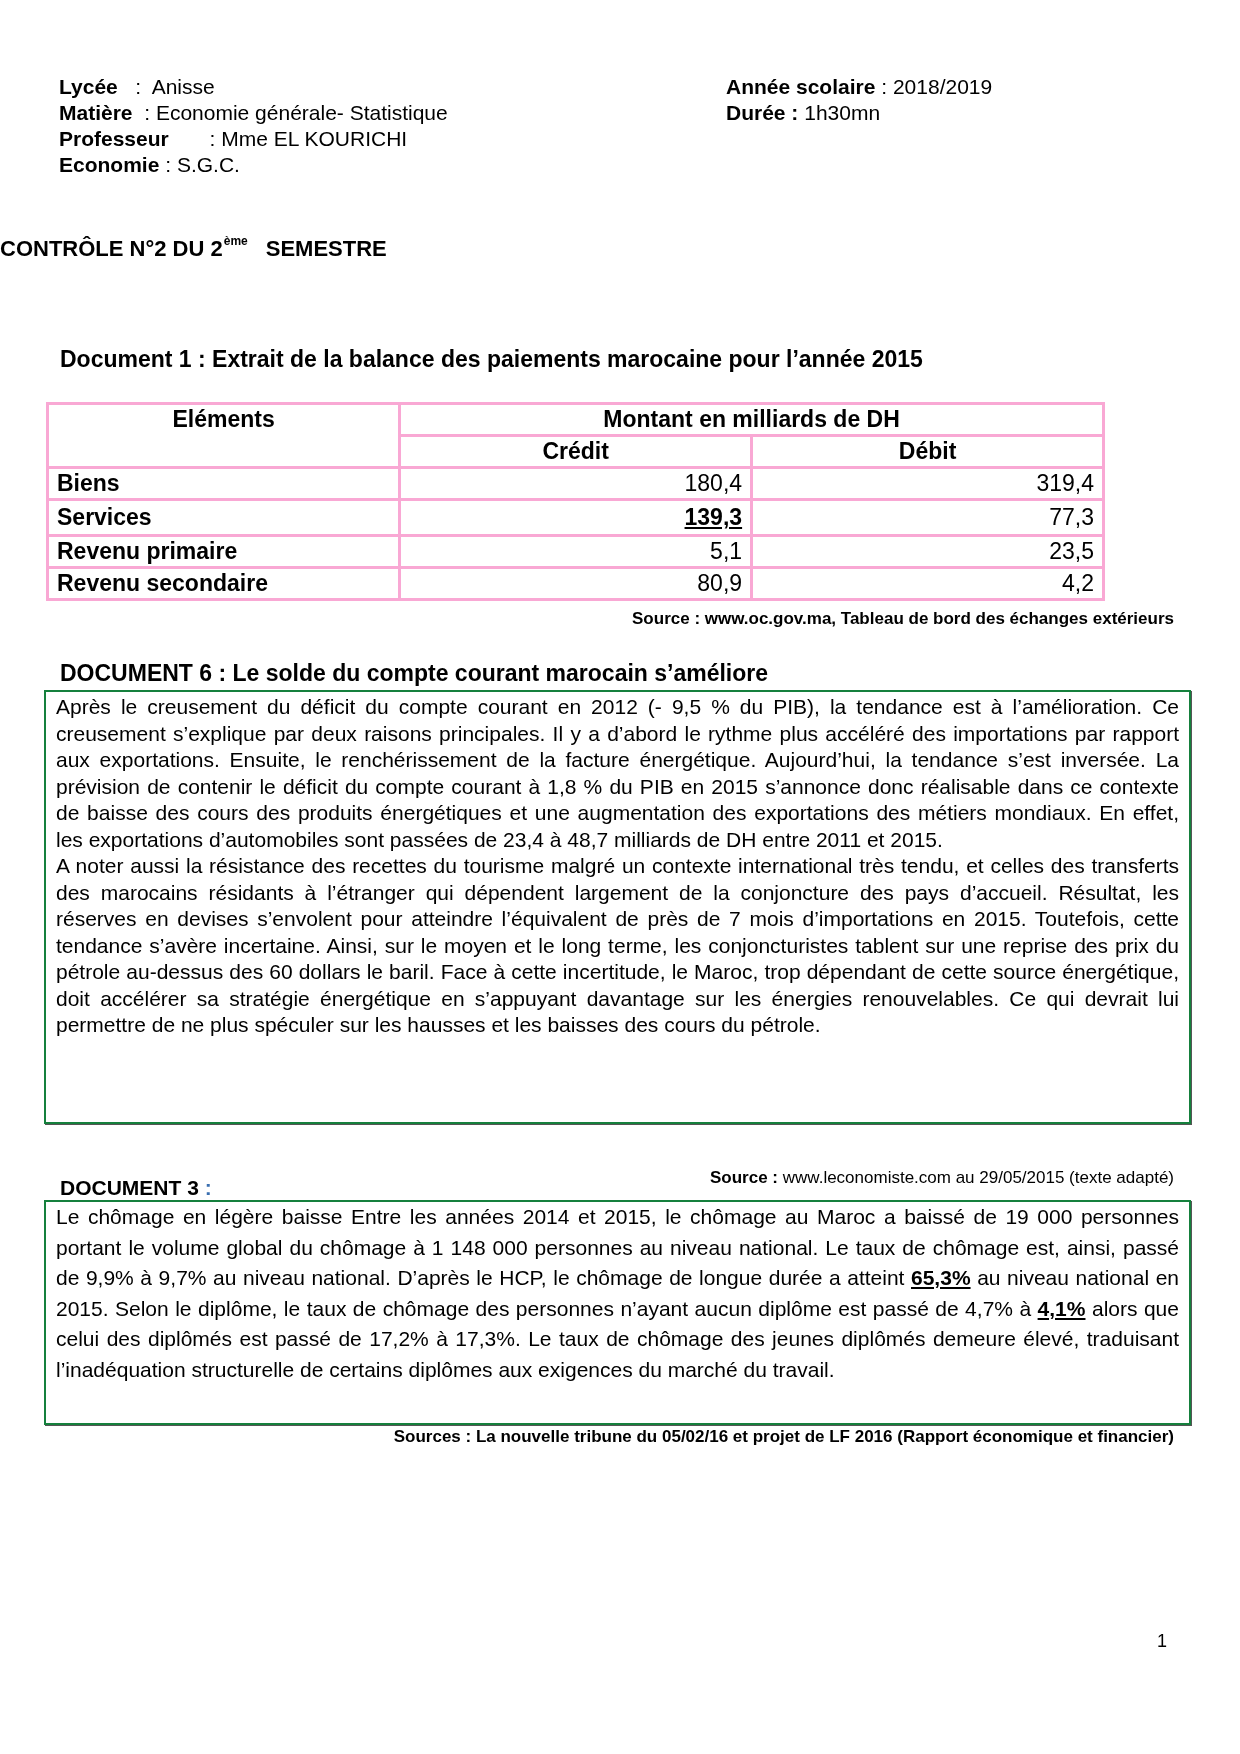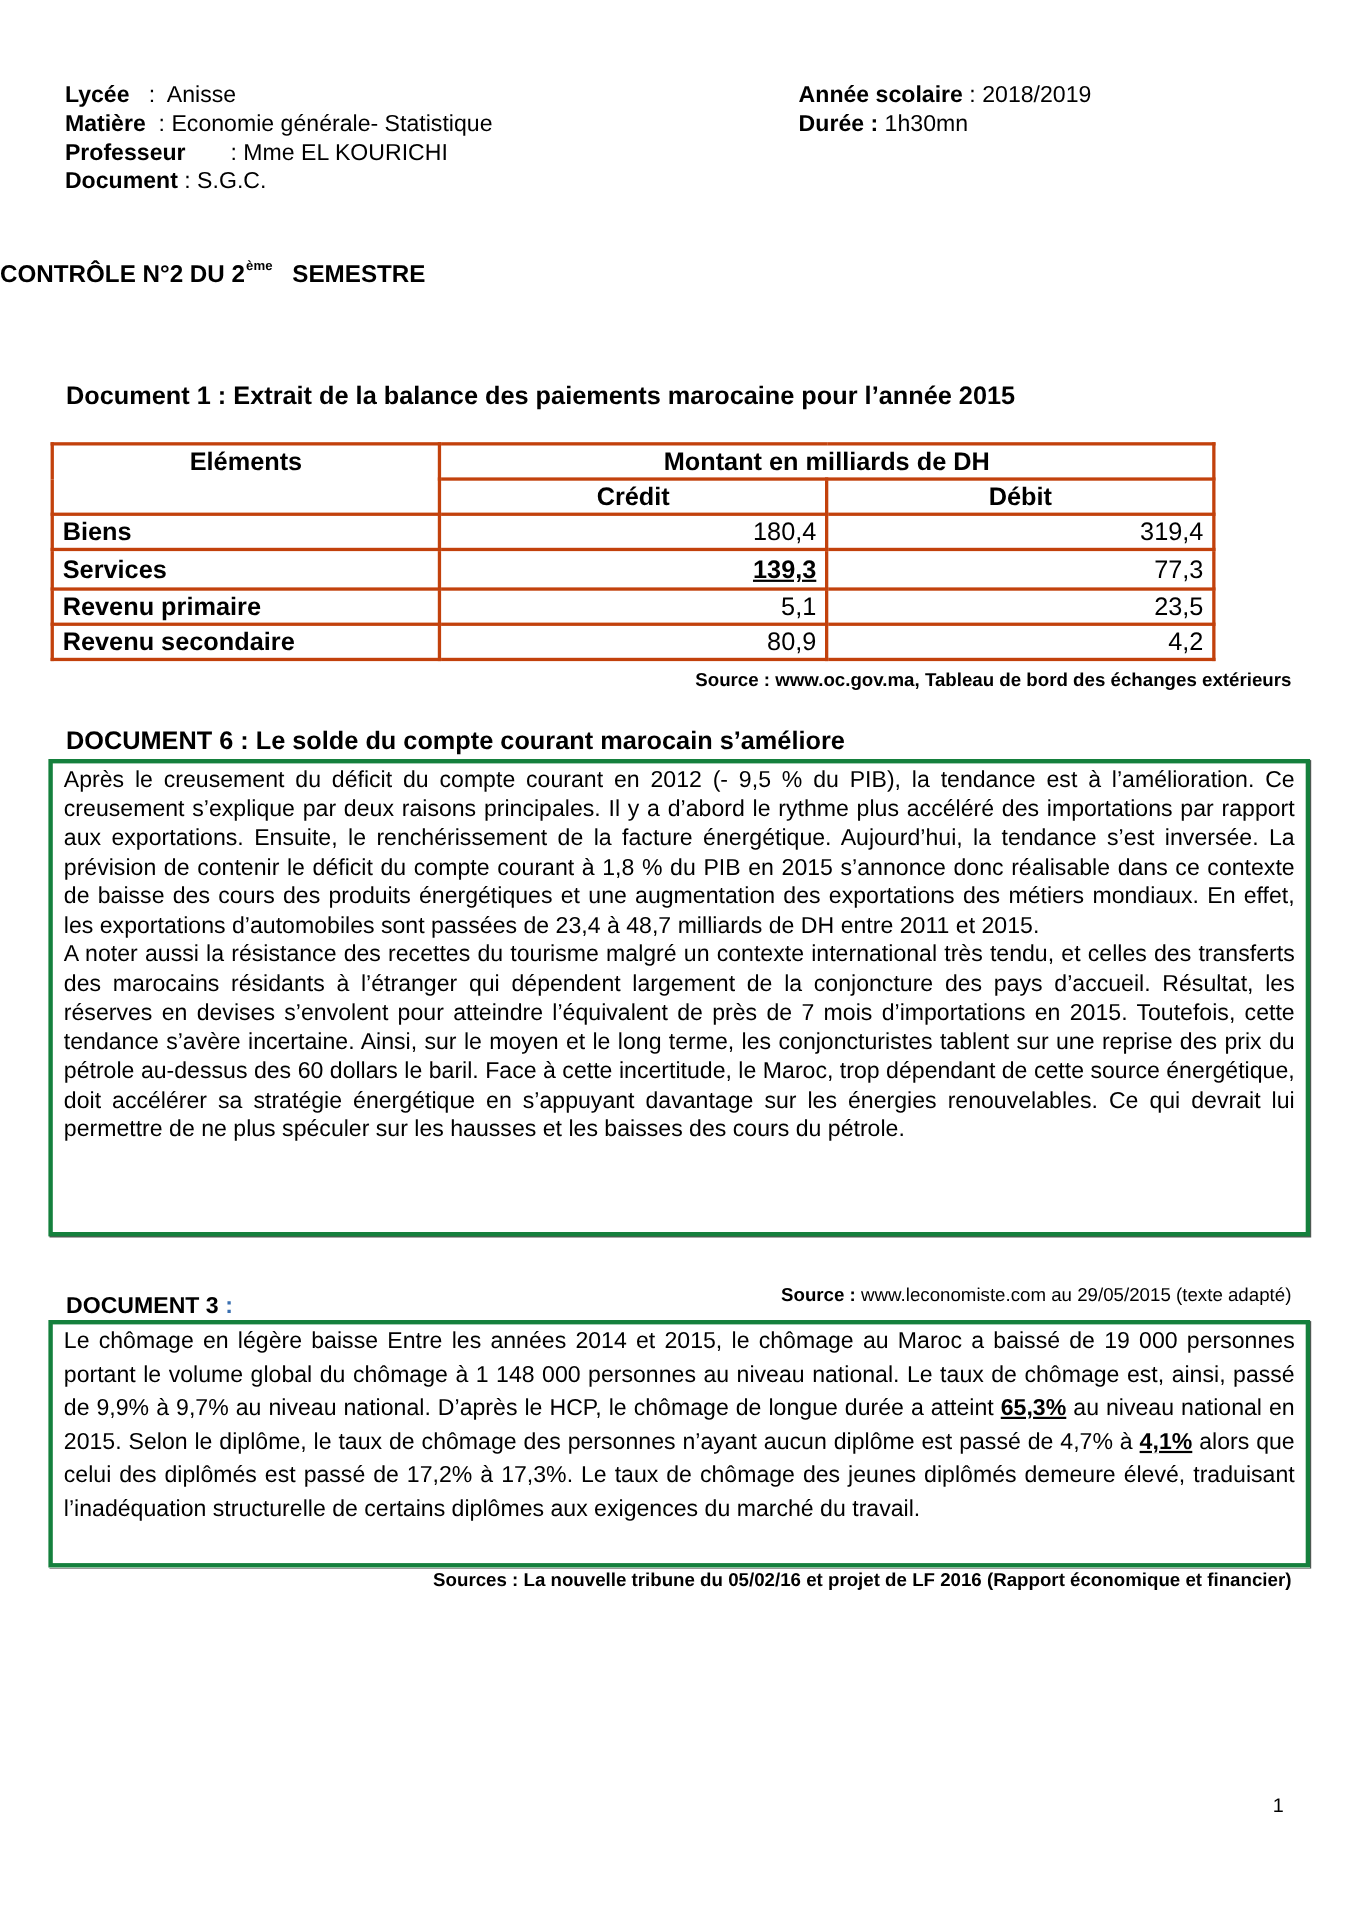--- a/index.html
+++ b/index.html
@@ -31,7 +31,7 @@
   <div><b>Lycée</b><span style="white-space:pre">   :  </span><span>Anisse</span></div>
   <div><b>Matière</b><span style="white-space:pre">  : </span><span>Economie générale- Statistique</span></div>
   <div><b>Professeur</b><span style="white-space:pre">       : </span><span>Mme EL KOURICHI</span></div>
-  <div><b>Document</b><span style="white-space:pre"> : </span><span>S.G.C.</span></div>
+  <div><b>Economie</b><span style="white-space:pre"> : </span><span>S.G.C.</span></div>
 </div>
 
 <div class="abs hdr" style="left:726px; top:74px; width:450px;">

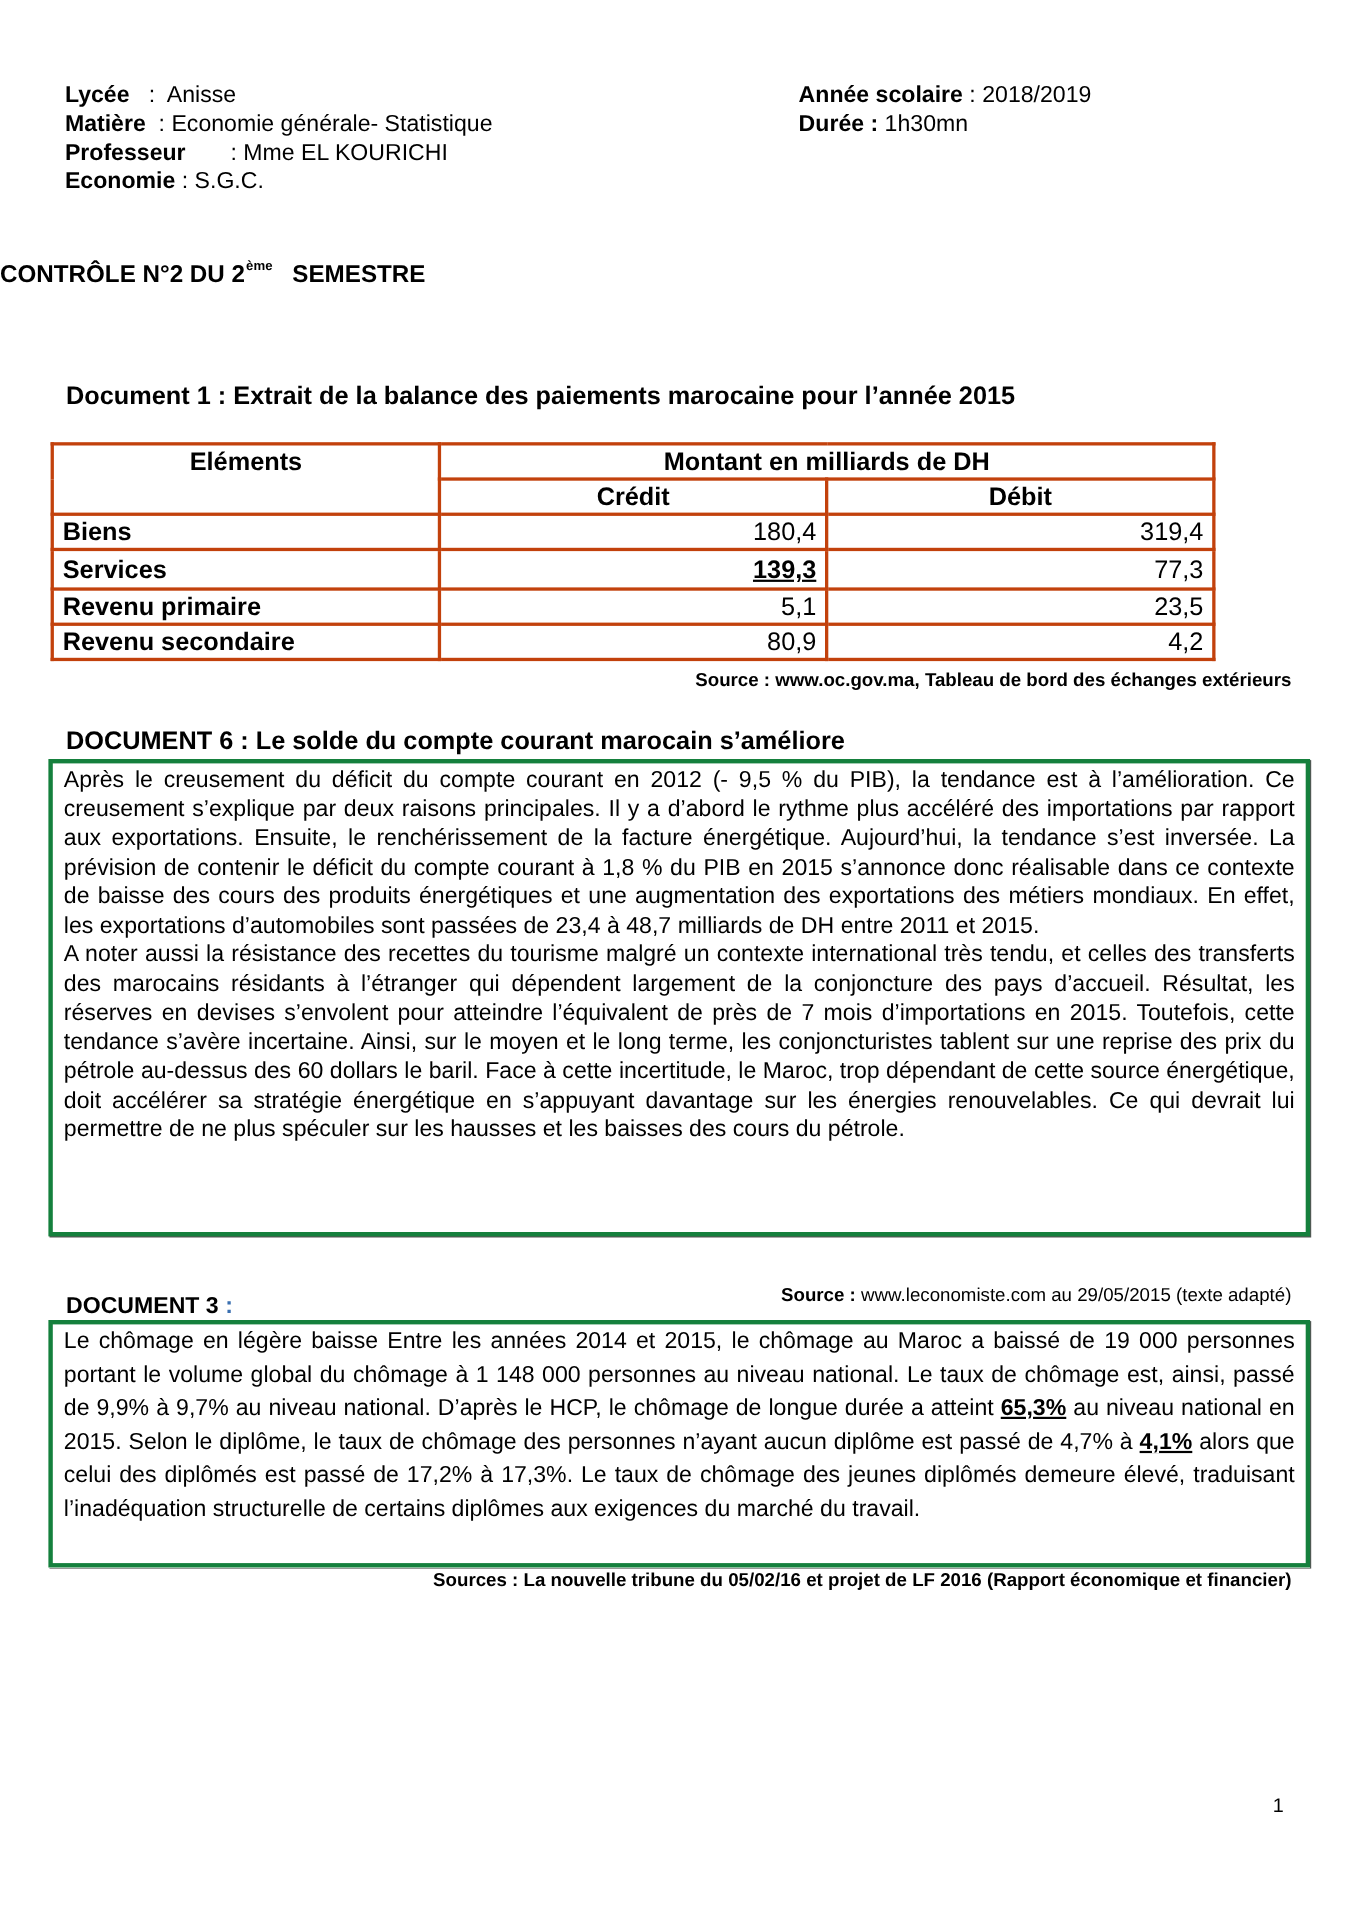--- a/index.html
+++ b/index.html
@@ -11,7 +11,7 @@
   .title sup { font-size:12px; vertical-align:top; position:relative; top:-2px; margin-left:1px; margin-right:18px; }
   .doc-head { font-size:23px; font-weight:bold; }
   table.bp { position:absolute; left:46px; top:402px; width:1059px; border-collapse:collapse; font-size:23px; }
-  table.bp td, table.bp th { border:3px solid #c2410c; padding:0 8px; height:29px; line-height:29px; }
+  table.bp td, table.bp th { border:3px solid #f9a8d4; padding:0 8px; height:29px; line-height:29px; }
   table.bp th { font-weight:bold; text-align:center; }
   table.bp td.lbl { font-weight:bold; text-align:left; }
   table.bp td.num { text-align:right; }

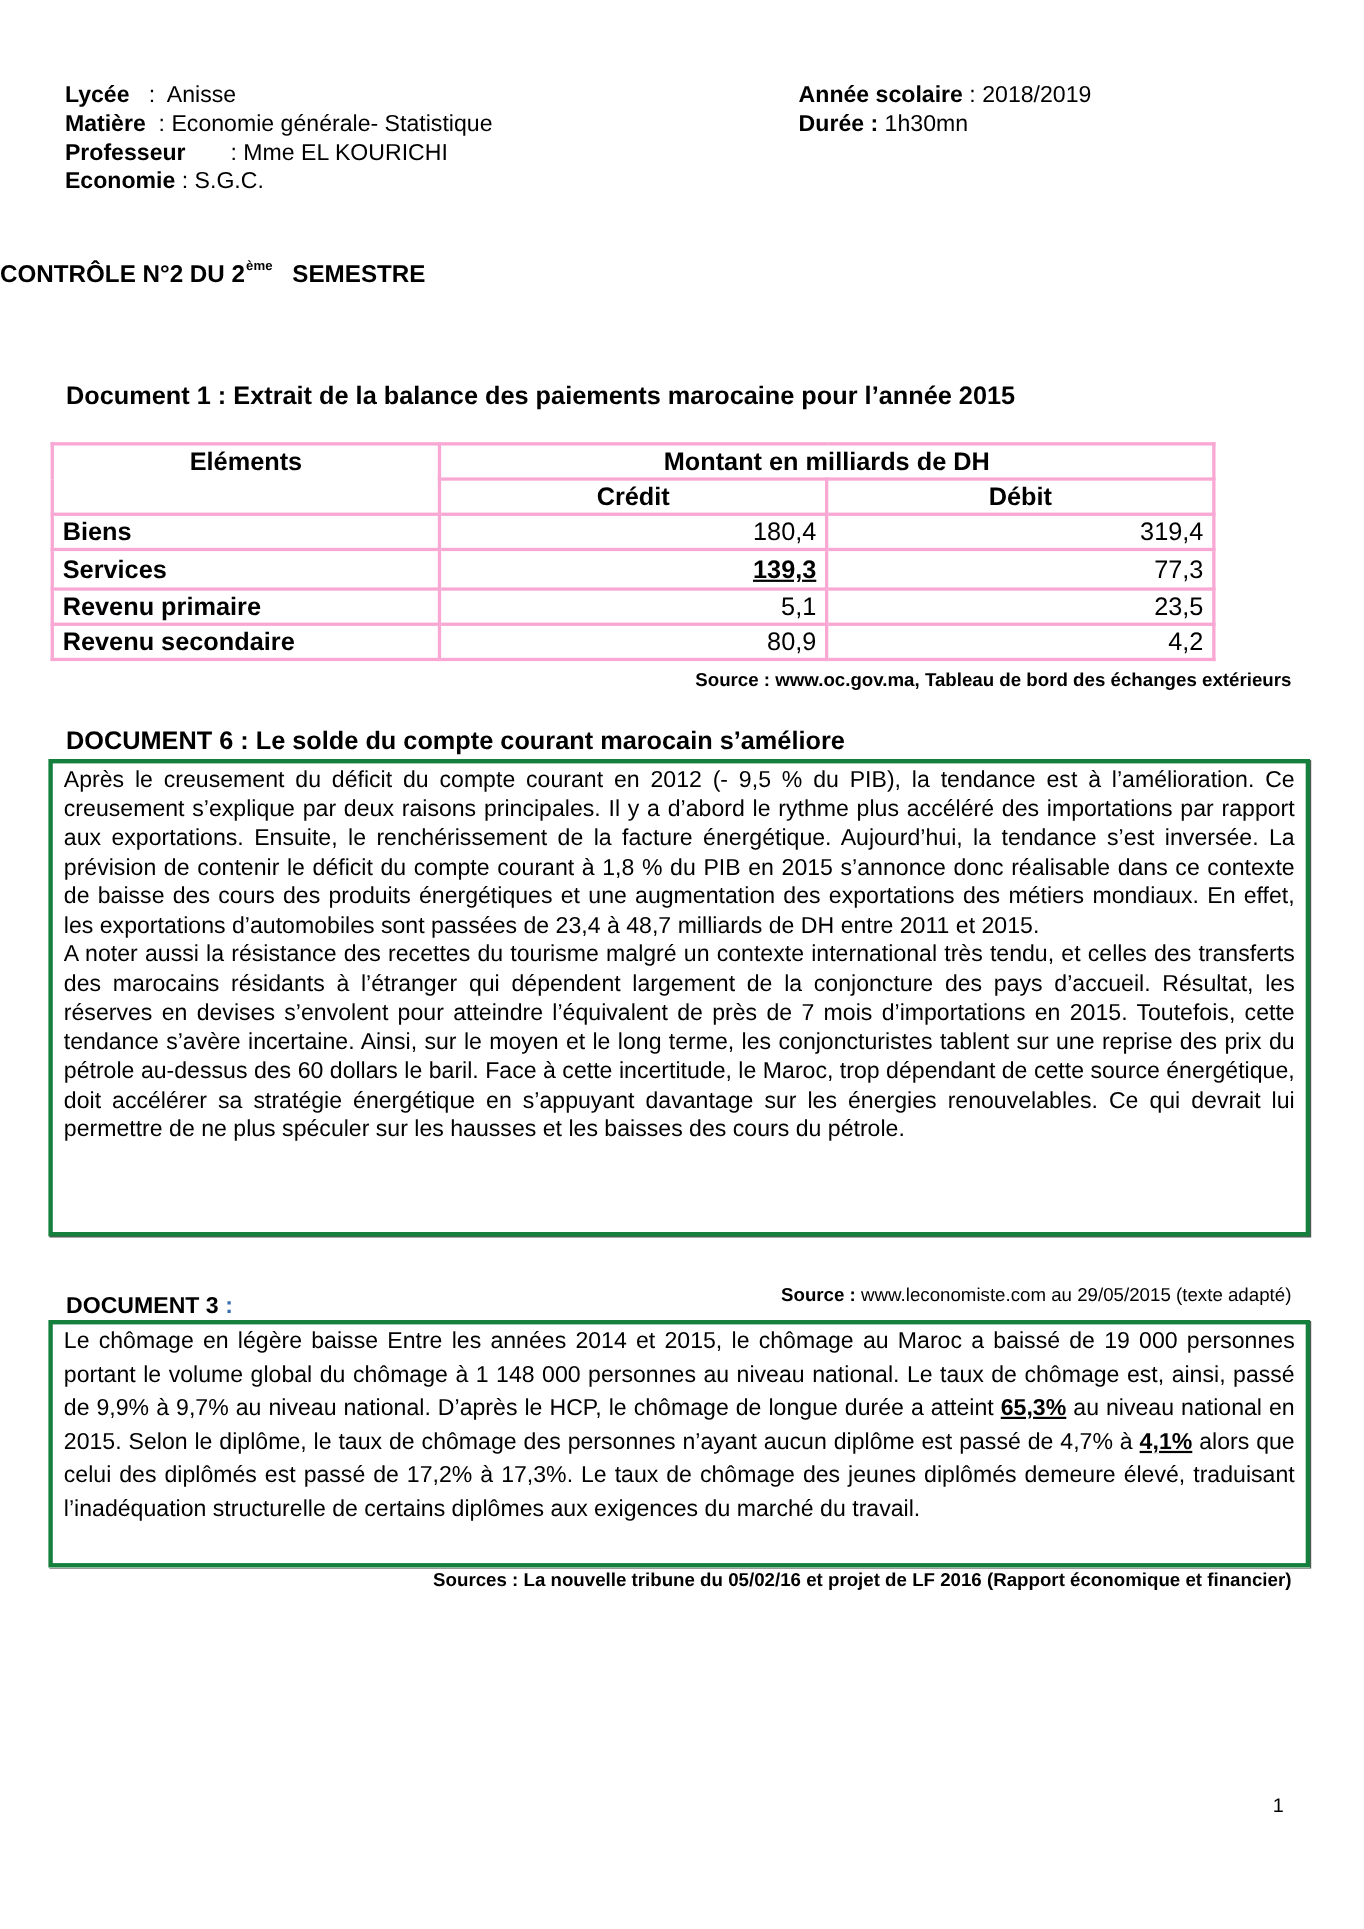--- a/index.html
+++ b/index.html
@@ -17,7 +17,7 @@
   table.bp td.num { text-align:right; }
   .src { font-size:17px; font-weight:bold; text-align:right; }
   .src .nb { font-weight:normal; }
-  .box { position:absolute; border:4px solid #15803d; box-shadow:1px 1px 0 #555; box-sizing:border-box; padding:2px 10px 0 10px; font-size:21px; line-height:26.5px; text-align:justify; }
+  .box { position:absolute; border:2px solid #15803d; box-shadow:1px 1px 0 #555; box-sizing:border-box; padding:2px 10px 0 10px; font-size:21px; line-height:26.5px; text-align:justify; }
   .box p { margin:0; }
   .box3 { line-height:30.5px; padding-top:0; }
   .box3 b { text-decoration:underline;margin-top:32px; }

